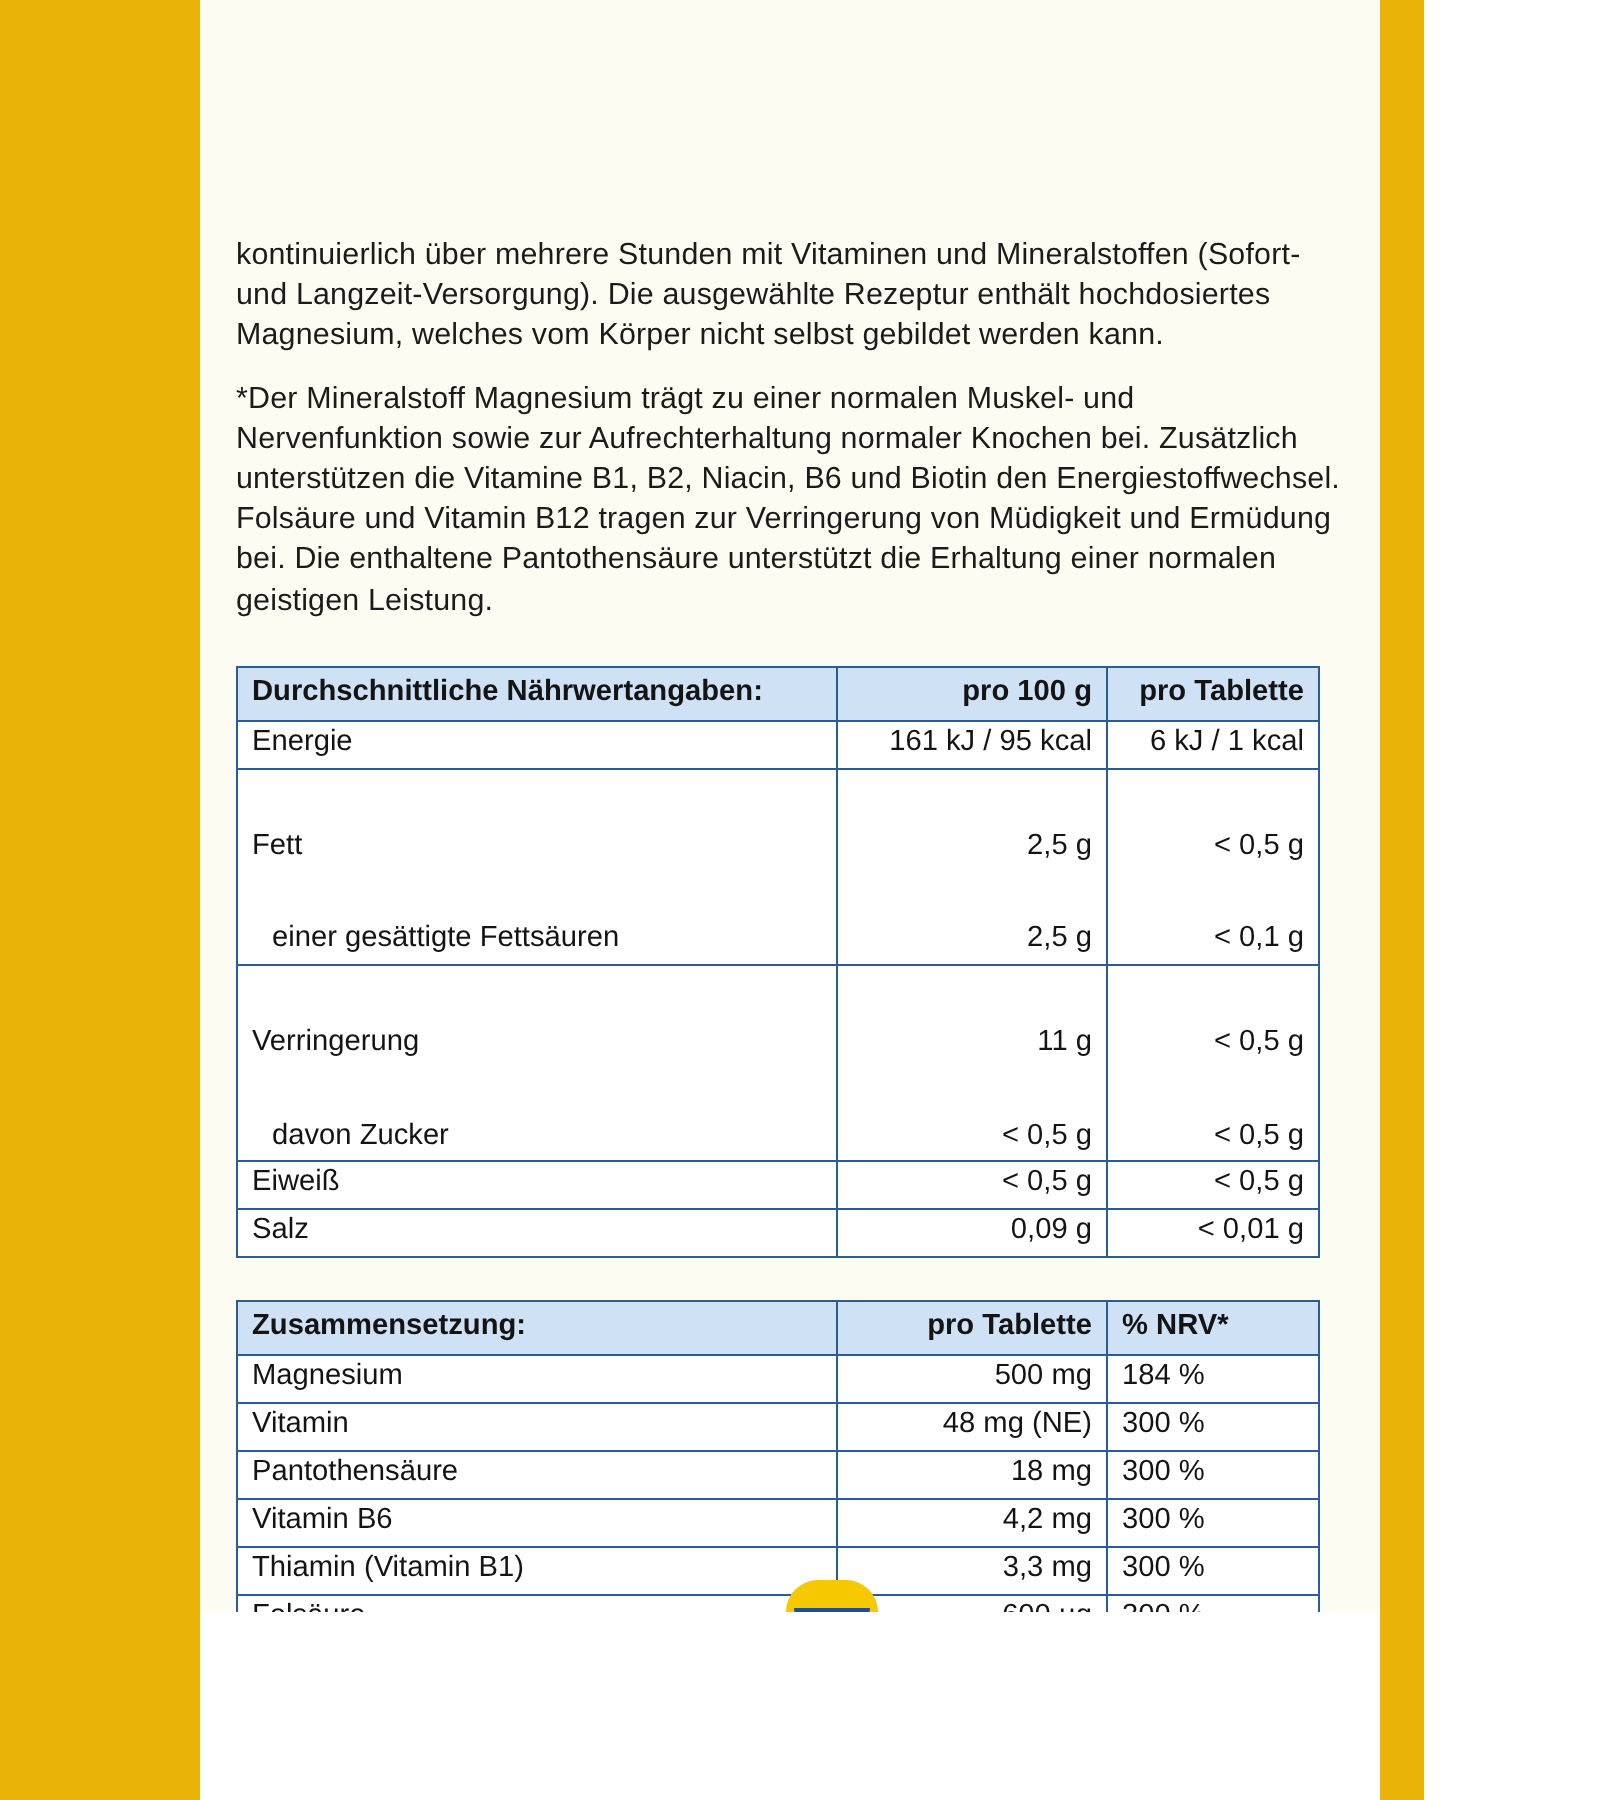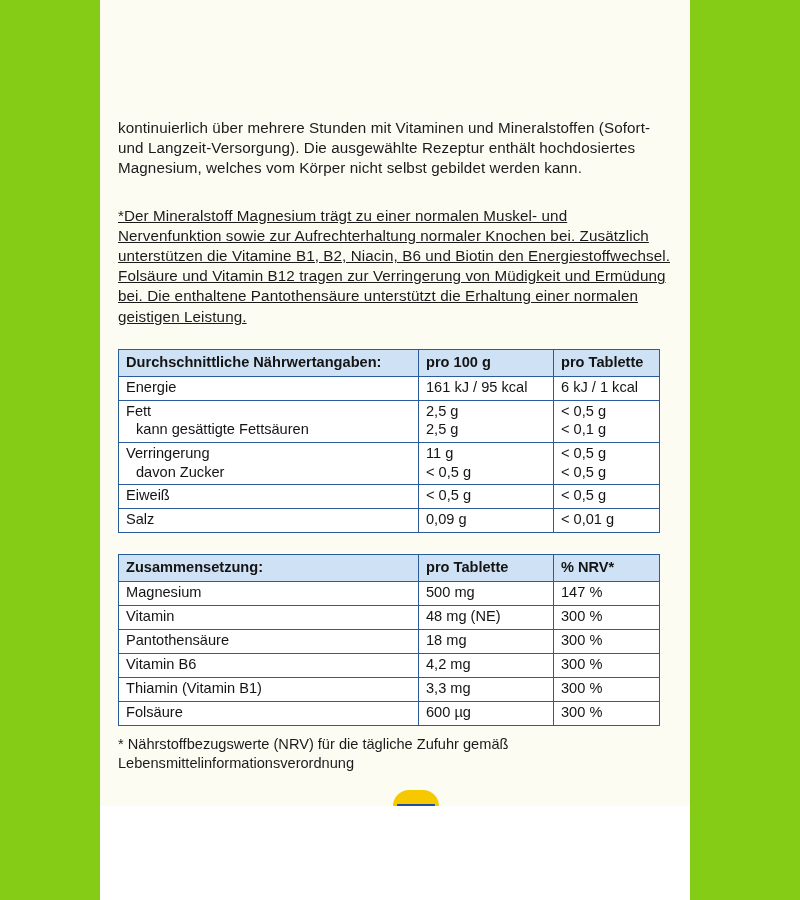--- a/index.html
+++ b/index.html
@@ -15,9 +15,9 @@
   }
   #page {
     position: relative;
-    width: 800px;
+    width: 712px;
     height: 900px;
-    background: #84cc16;
+    background: #eab308;
   }
   
   .label-panel {

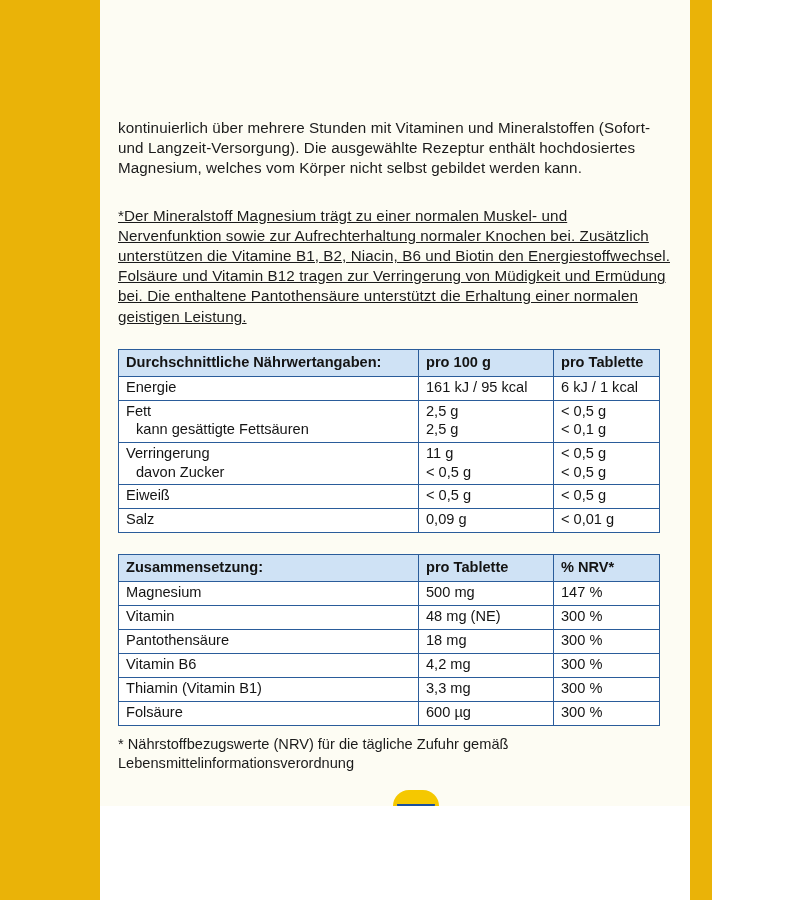--- a/index.html
+++ b/index.html
@@ -42,8 +42,7 @@
     letter-spacing: 0.1px;
   }
   p.intro + p.intro {
-    margin-top: 28px;
-    text-decoration: underline;
+    margin-top: 12px;
   }
   
   table.nutri {

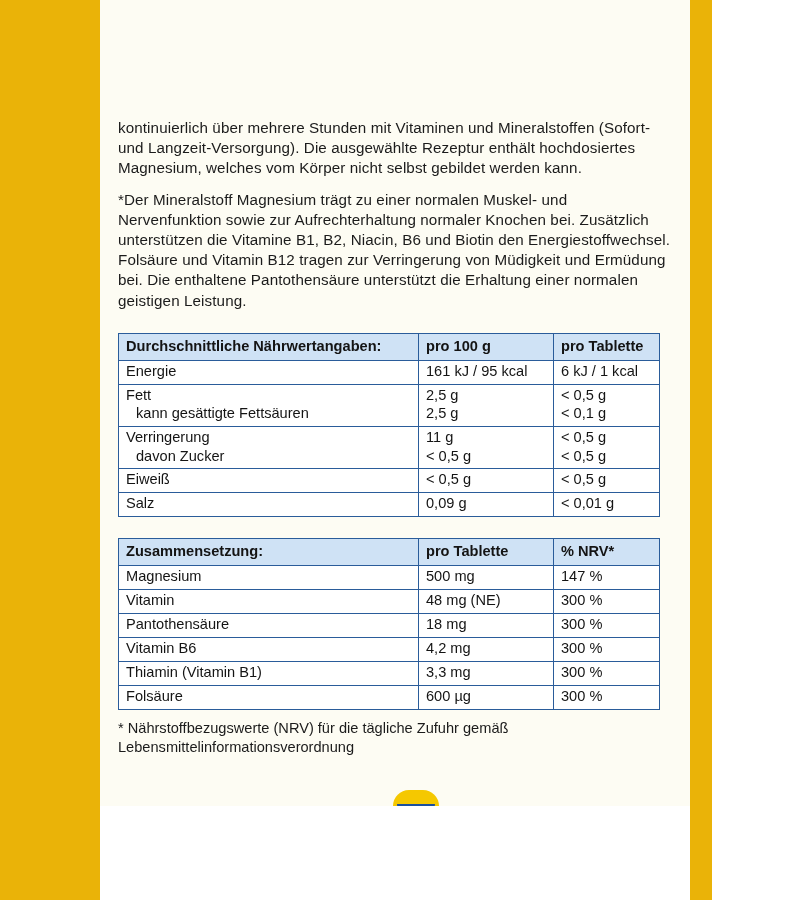--- a/index.html
+++ b/index.html
@@ -69,7 +69,7 @@
     padding-bottom: 3px;
   }
   .c-name { text-align: left; }
-  .c-num  { text-align: left; }
+  .c-num  { text-align: right; }
   .cell-two-line { padding-bottom: 3px !important; }
   .sub { display: block; }
   .sub.i { padding-left: 10px; }

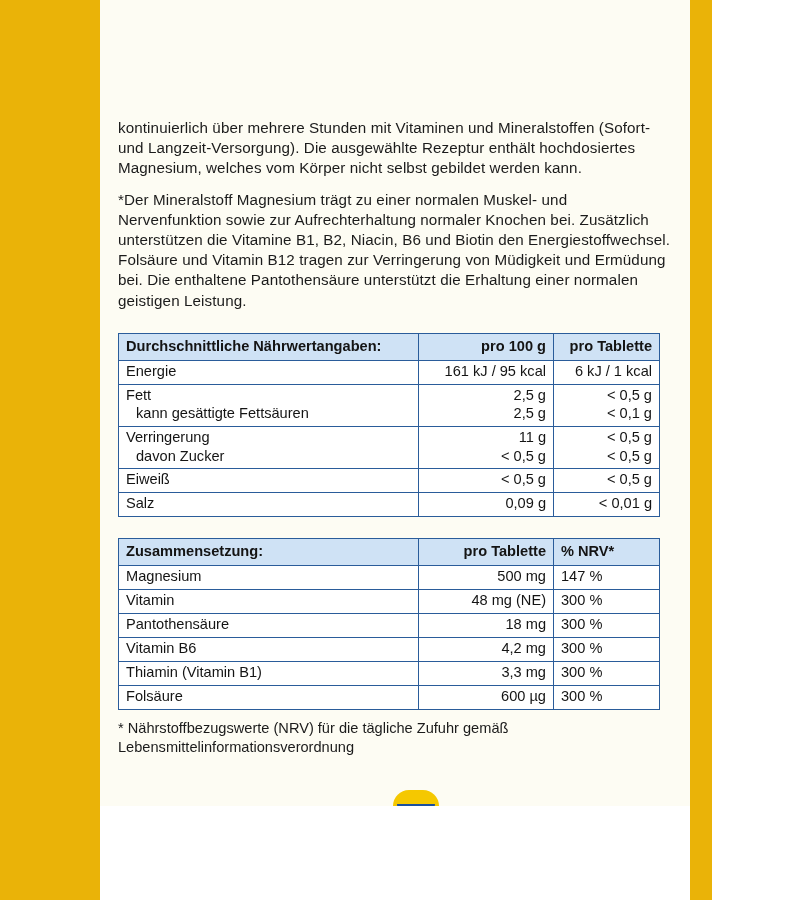--- a/index.html
+++ b/index.html
@@ -71,7 +71,7 @@
   .c-name { text-align: left; }
   .c-num  { text-align: right; }
   .cell-two-line { padding-bottom: 3px !important; }
-  .sub { display: block; }
+  .sub { display: block; margin-top: 28px; }
   .sub.i { padding-left: 10px; }
 
   .table-block { margin-top: 22px; }

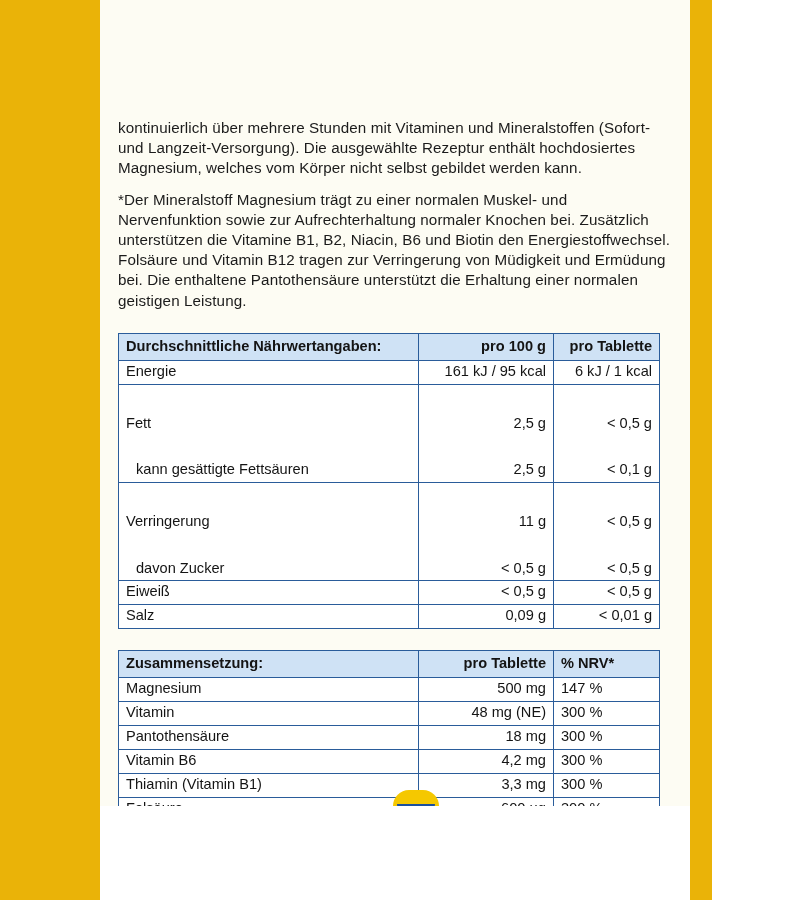--- a/index.html
+++ b/index.html
@@ -150,7 +150,7 @@
           <tr>
             <td class="c-name cell-two-line">
               <span class="sub">Fett</span>
-              <span class="sub i">kann gesättigte Fettsäuren</span>
+              <span class="sub i">einer gesättigte Fettsäuren</span>
             </td>
             <td class="c-num cell-two-line">
               <span class="sub">2,5 g</span>

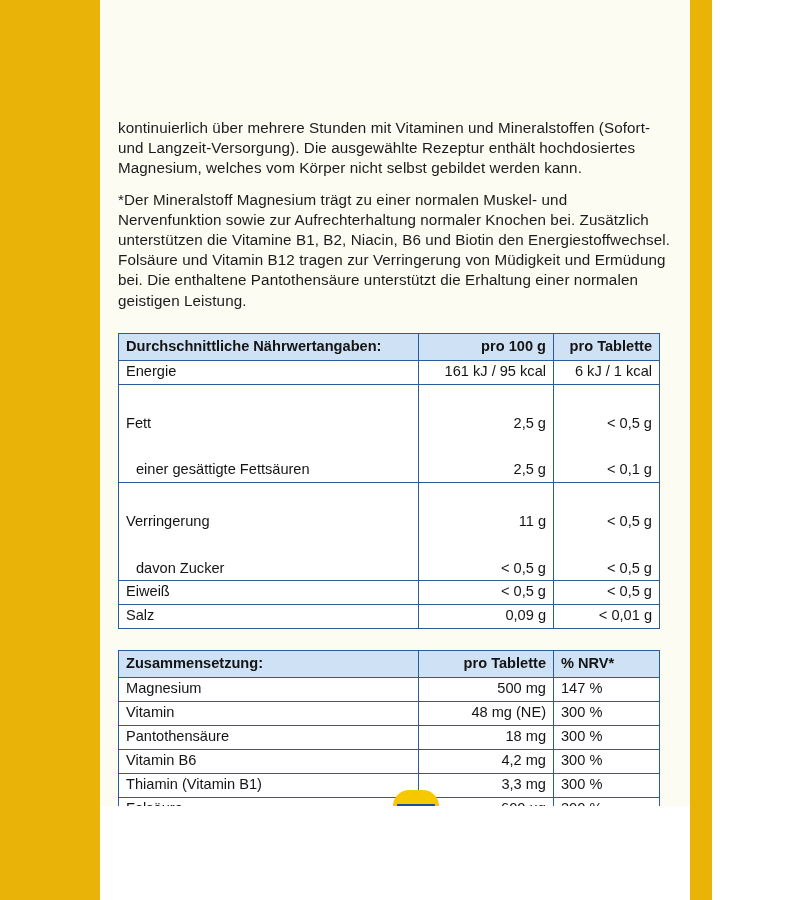--- a/index.html
+++ b/index.html
@@ -207,7 +207,7 @@
           <tr>
             <td class="c-name">Magnesium</td>
             <td class="c-num">500 mg</td>
-            <td class="c-name">147 %</td>
+            <td class="c-name">184 %</td>
           </tr>
           <tr>
             <td class="c-name">Vitamin</td>

